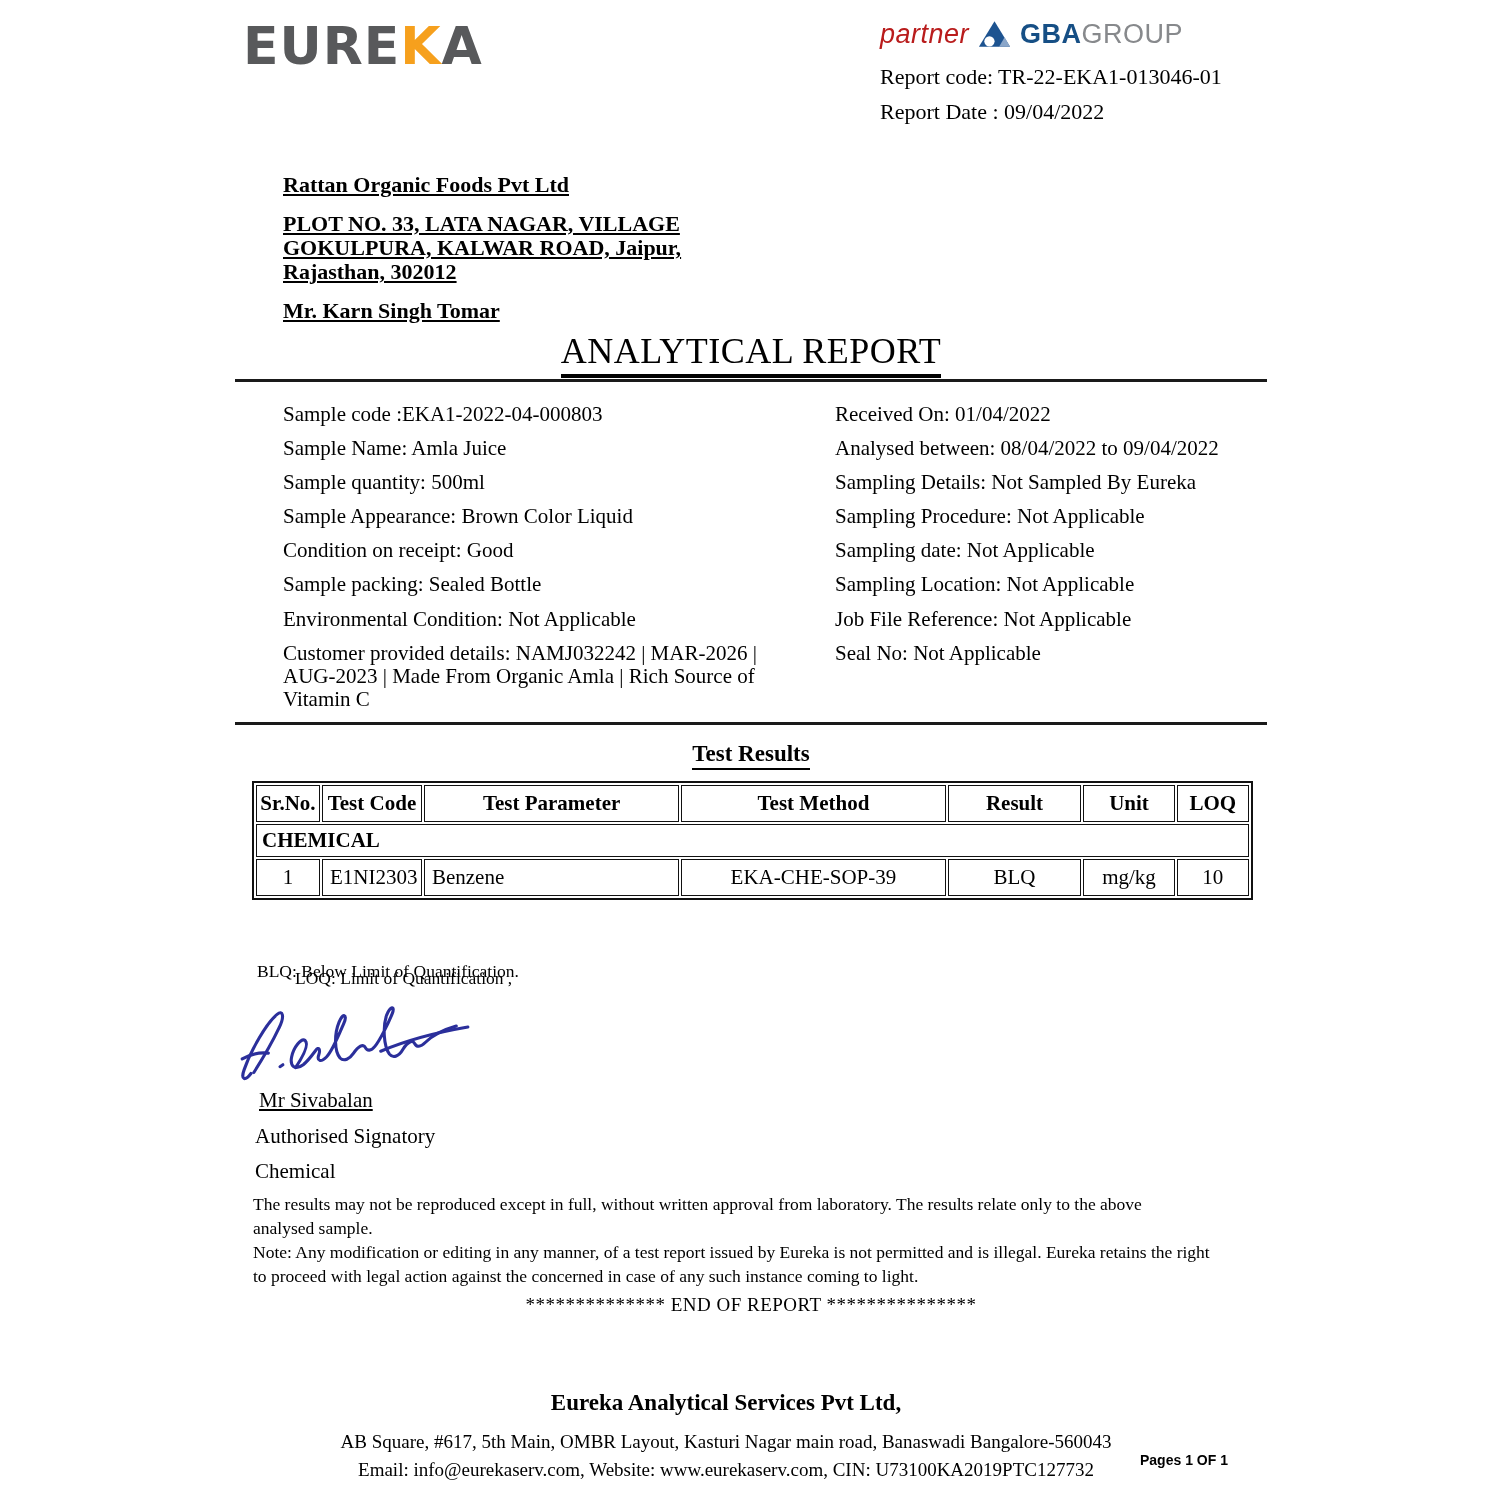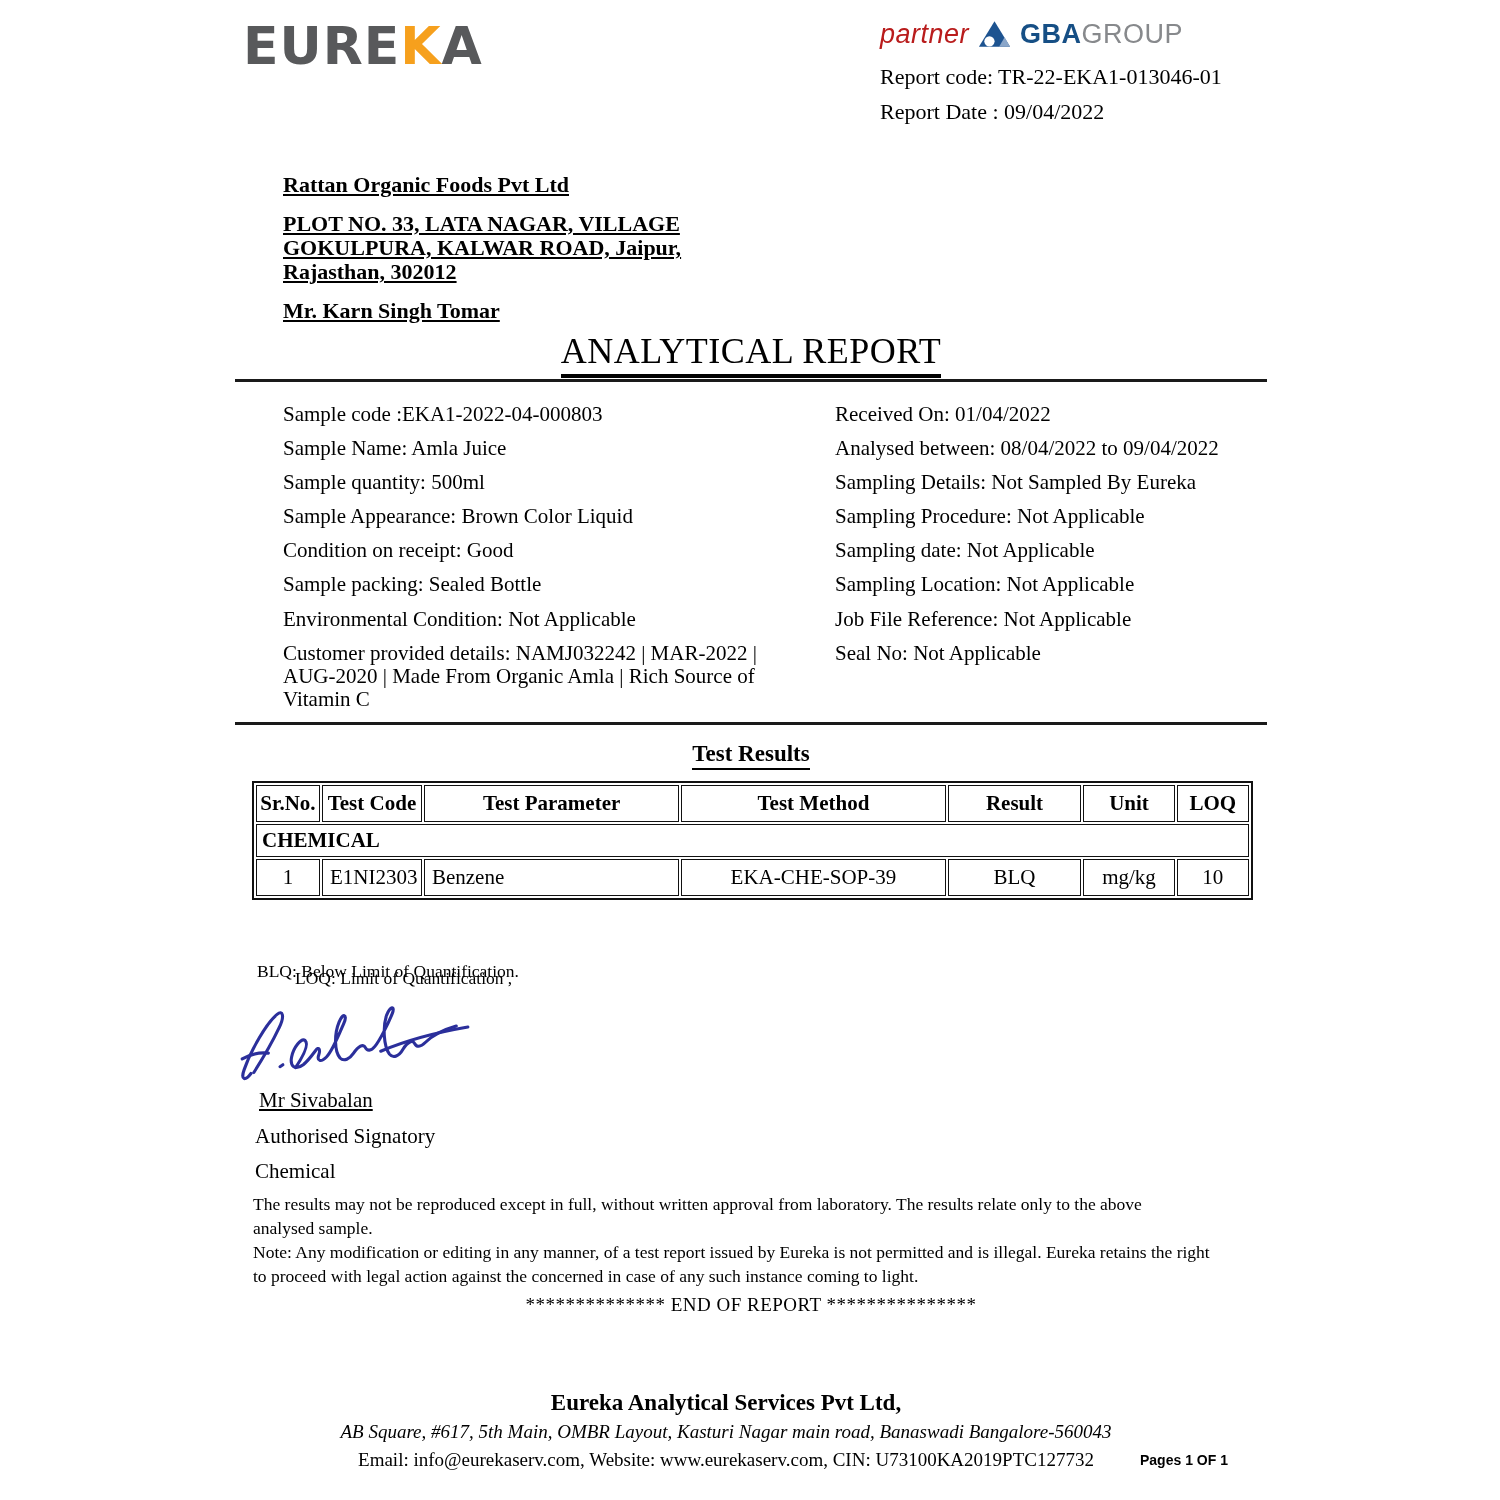--- a/index.html
+++ b/index.html
@@ -136,7 +136,7 @@
     <div class="detail-item">Condition on receipt: Good</div>
     <div class="detail-item">Sample packing: Sealed Bottle</div>
     <div class="detail-item">Environmental Condition: Not Applicable</div>
-    <div class="detail-item">Customer provided details: NAMJ032242 | MAR-2022 | AUG-2020 | Made From Organic Amla | Rich Source of Vitamin C</div>
+    <div class="detail-item">Customer provided details: NAMJ032242 | MAR-2026 | AUG-2023 | Made From Organic Amla | Rich Source of Vitamin C</div>
   </div>
   <div class="details-right">
     <div class="detail-item">Received On: 01/04/2022</div>

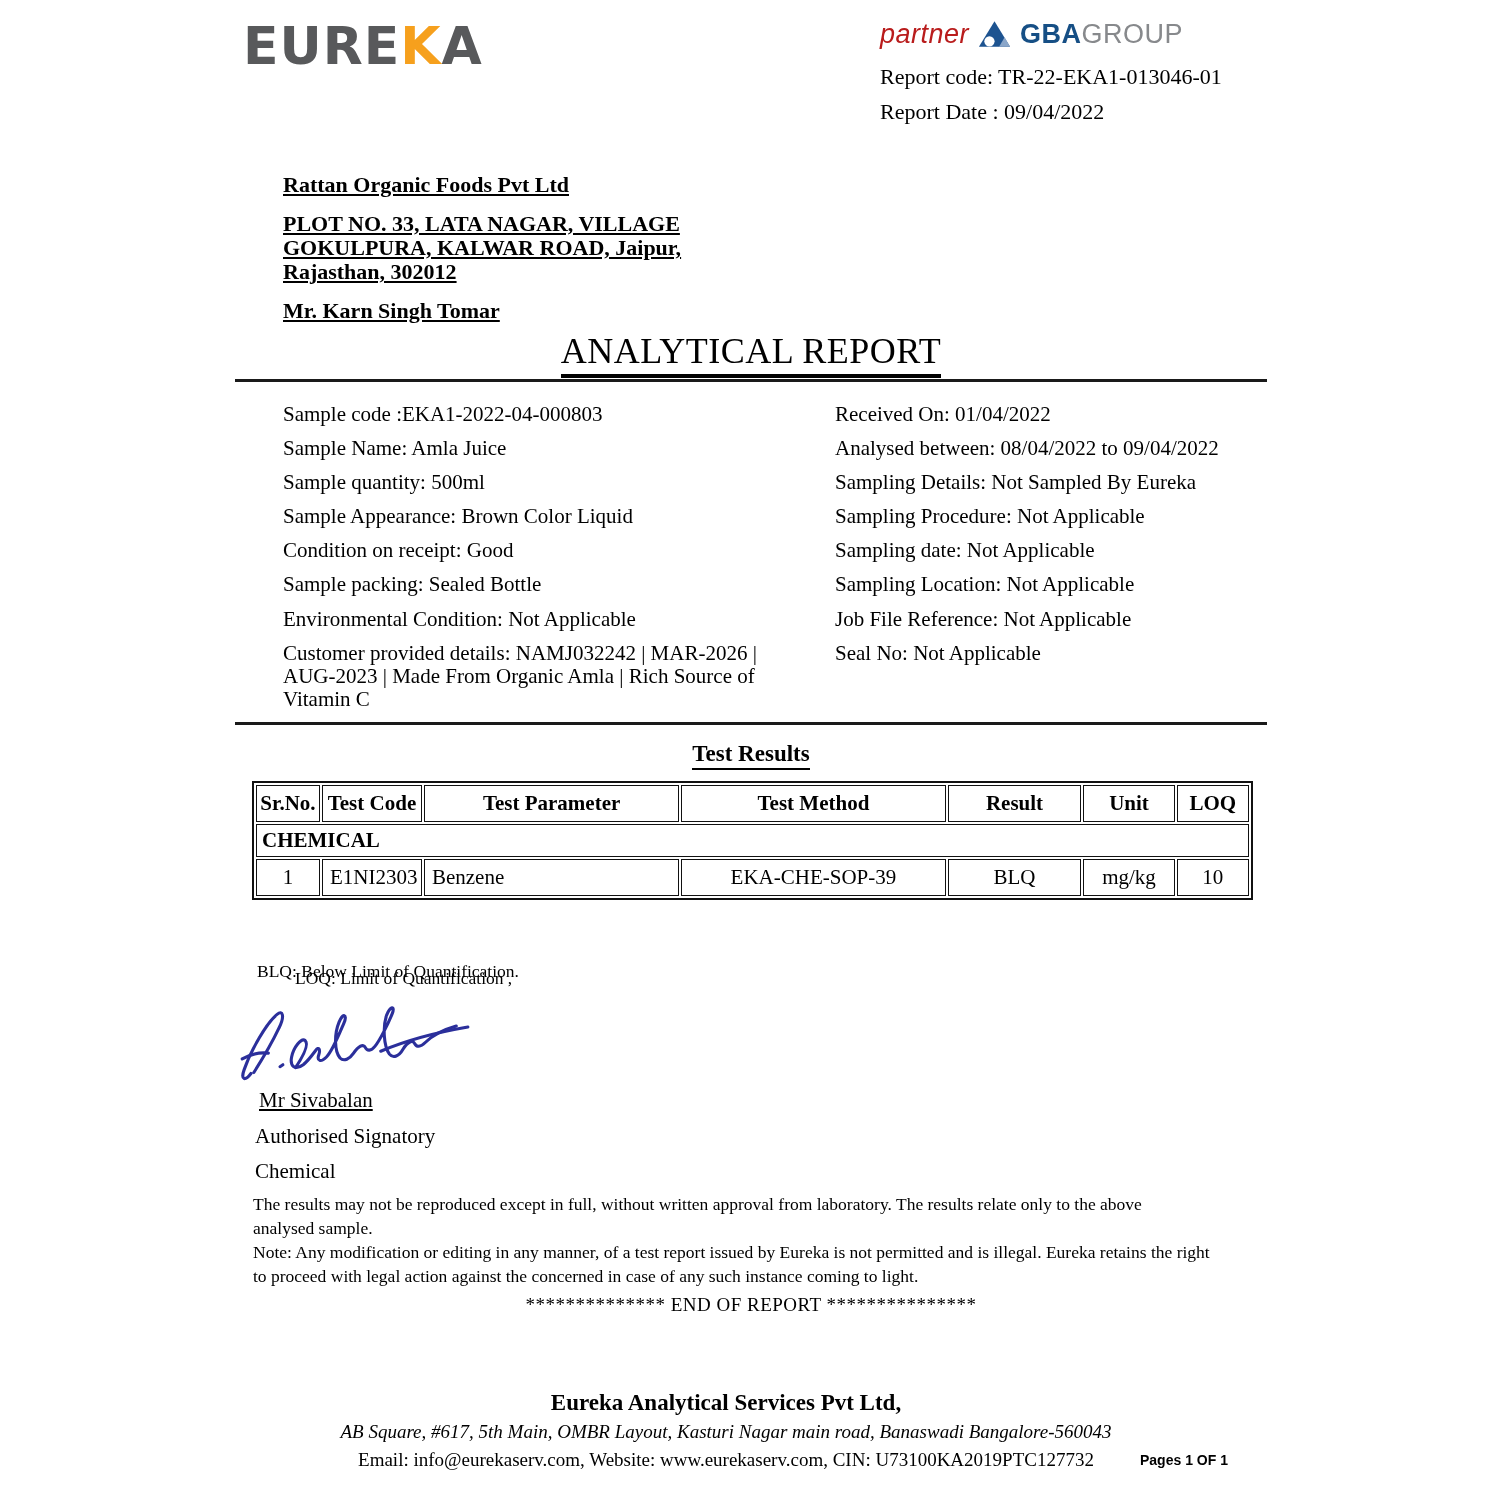--- a/index.html
+++ b/index.html
@@ -83,7 +83,7 @@
   
   .footer { position:absolute; left:210px; top:1390px; width:1032px; text-align:center; }
   .footer .company { font-size:23px; font-weight:bold; }
-  .footer .addr    { font-size:19px; margin-top:5px;font-style:italic; }
+  .footer .addr    { font-size:19px; margin-top:15px; }
   .footer .contact { font-size:19px; margin-top:6px; }
   .pages {
     position:absolute; left:1140px; top:1452px;

